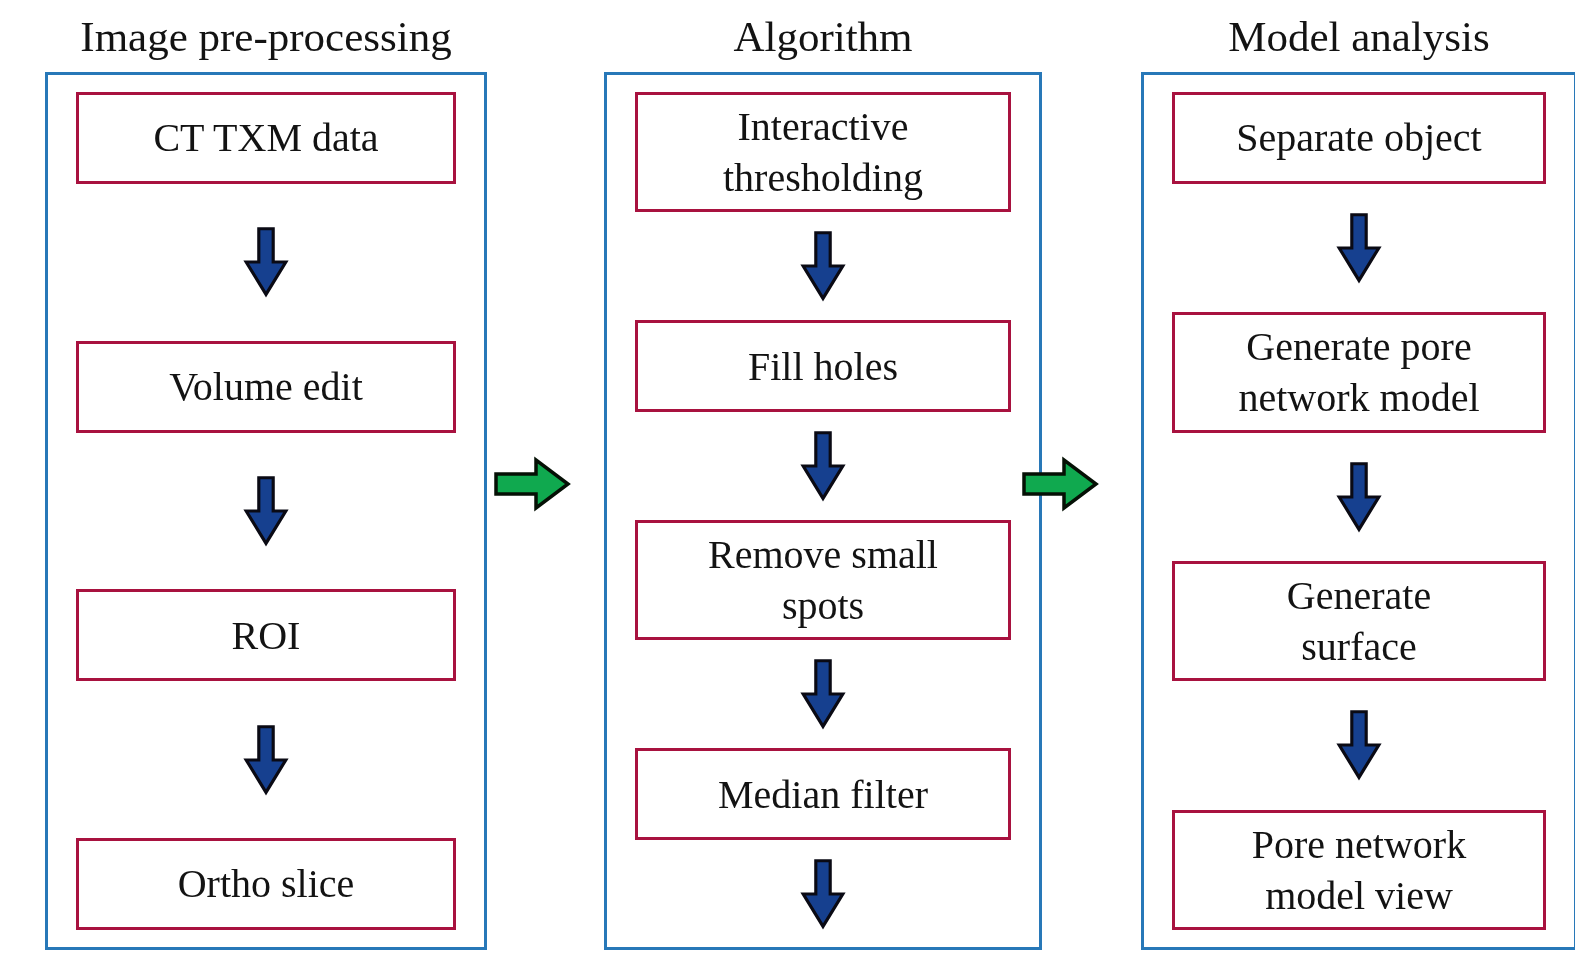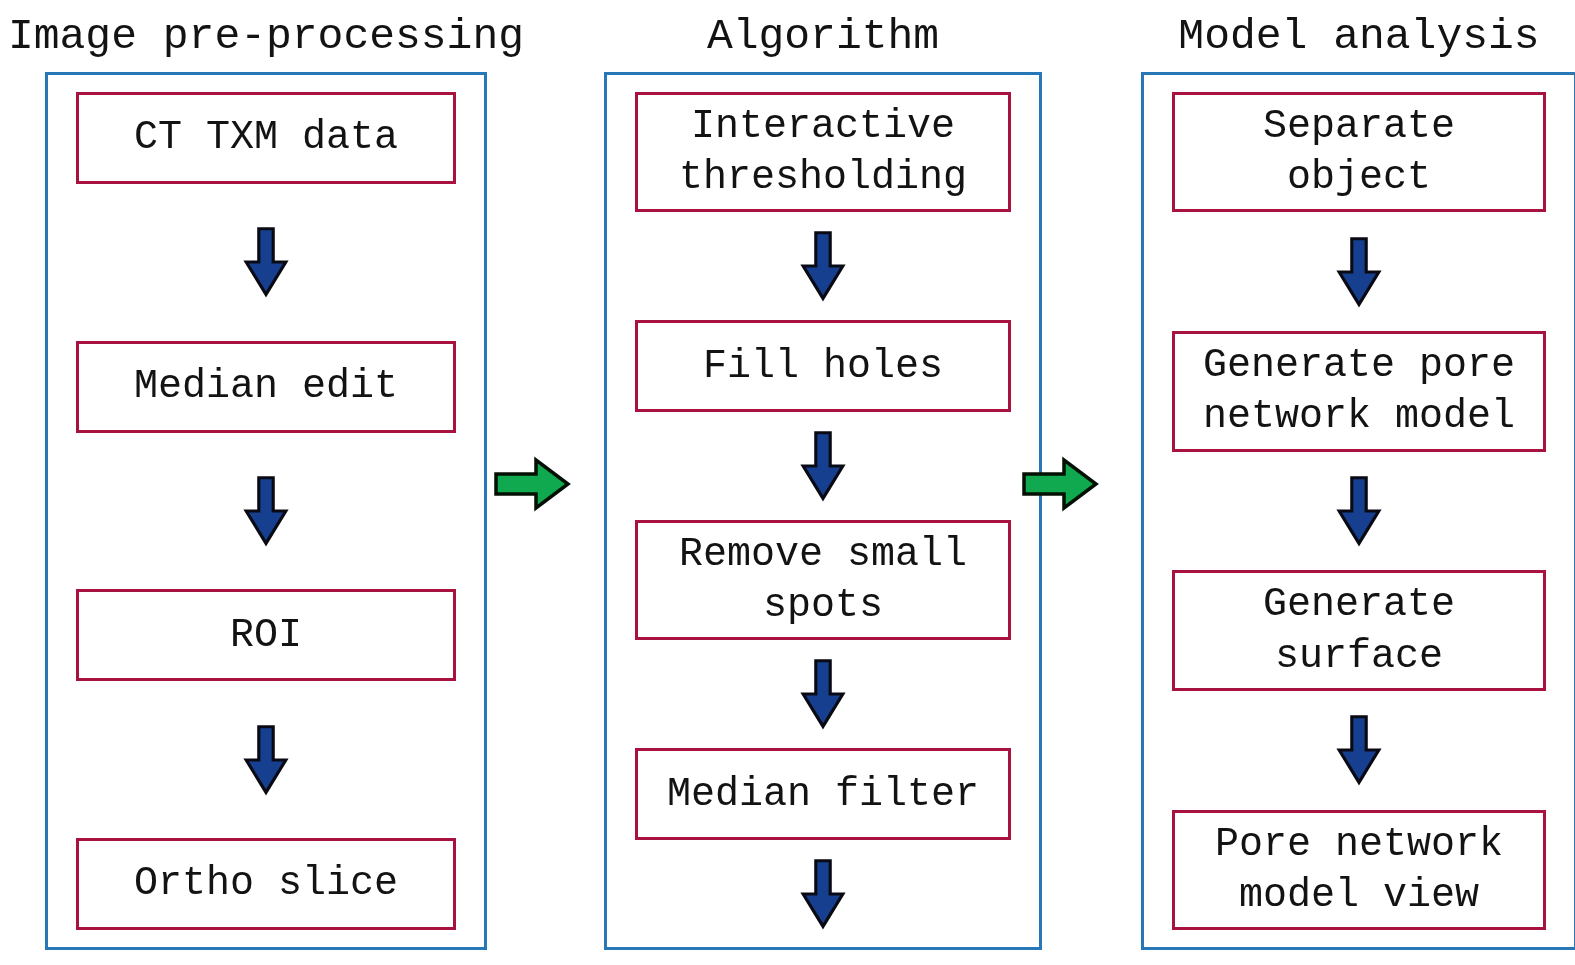--- a/index.html
+++ b/index.html
@@ -17,7 +17,7 @@
     position:relative;
     width:1575px;height:965px;
     background:var(--background);
-    font-family:Liberation Mono, monospace;
+    font-family:Liberation Serif, serif;
     color:var(--text);
     overflow:hidden;
   }

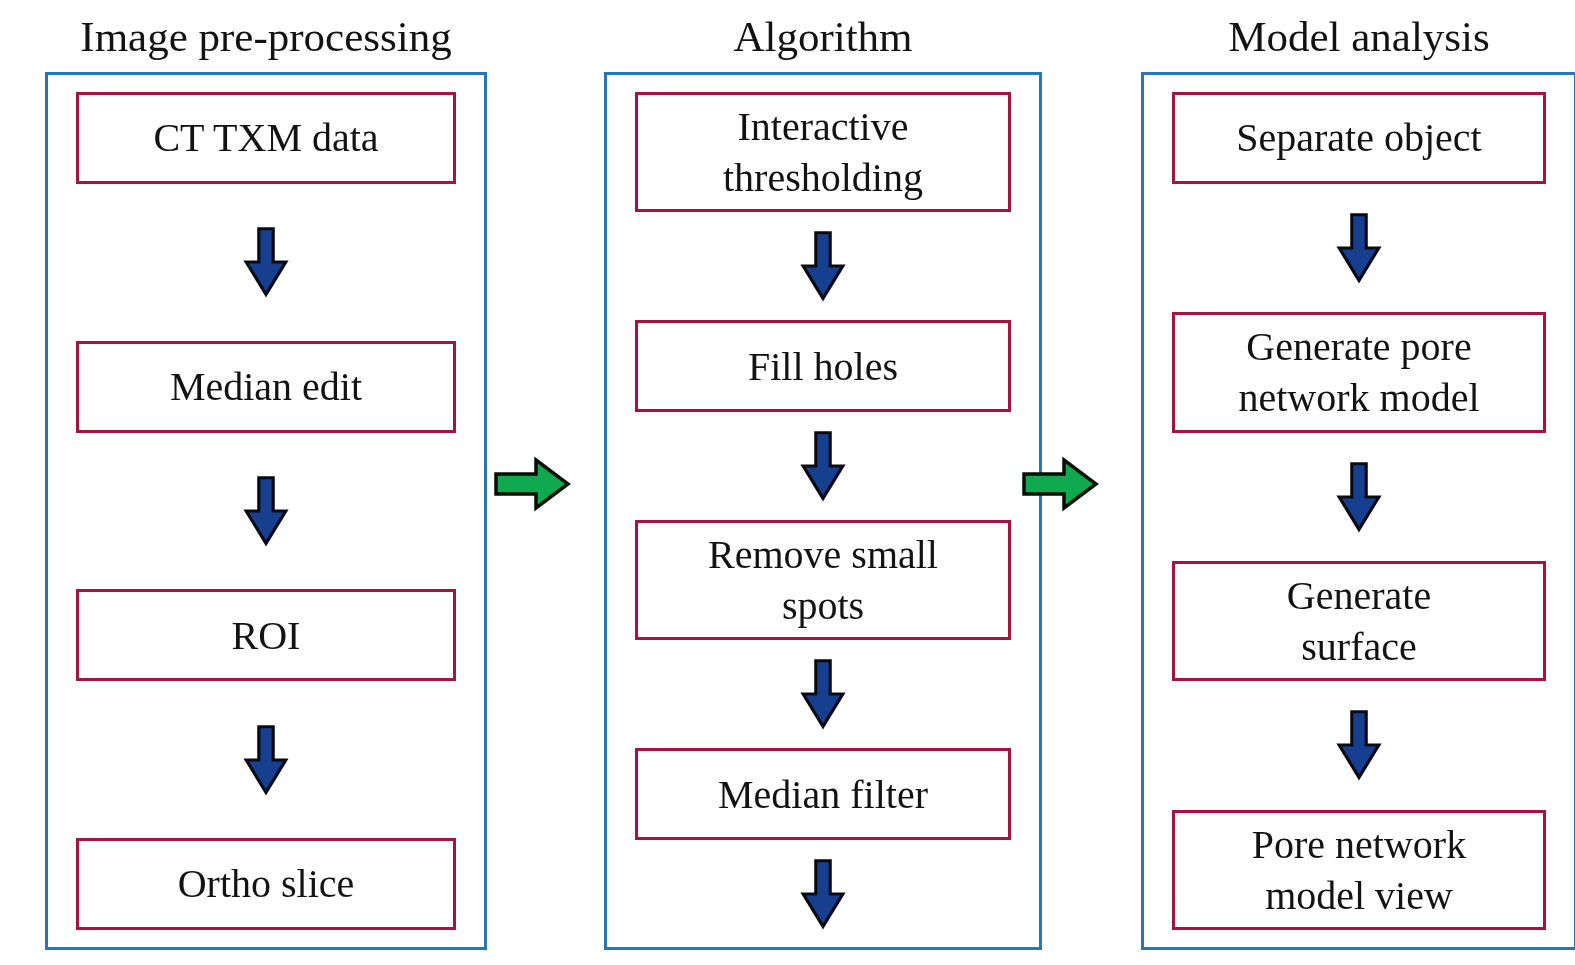--- a/index.html
+++ b/index.html
@@ -74,7 +74,7 @@
       <svg class="darr" viewBox="0 0 60 80">
           <path d="M22 3 H38 V40 H52 L30 76 L8 40 H22 Z"></path>
         </svg>
-      <div class="node">Median edit</div>
+      <div class="node">Volume edit</div>
       <svg class="darr" viewBox="0 0 60 80">
           <path d="M22 3 H38 V40 H52 L30 76 L8 40 H22 Z"></path>
         </svg>

